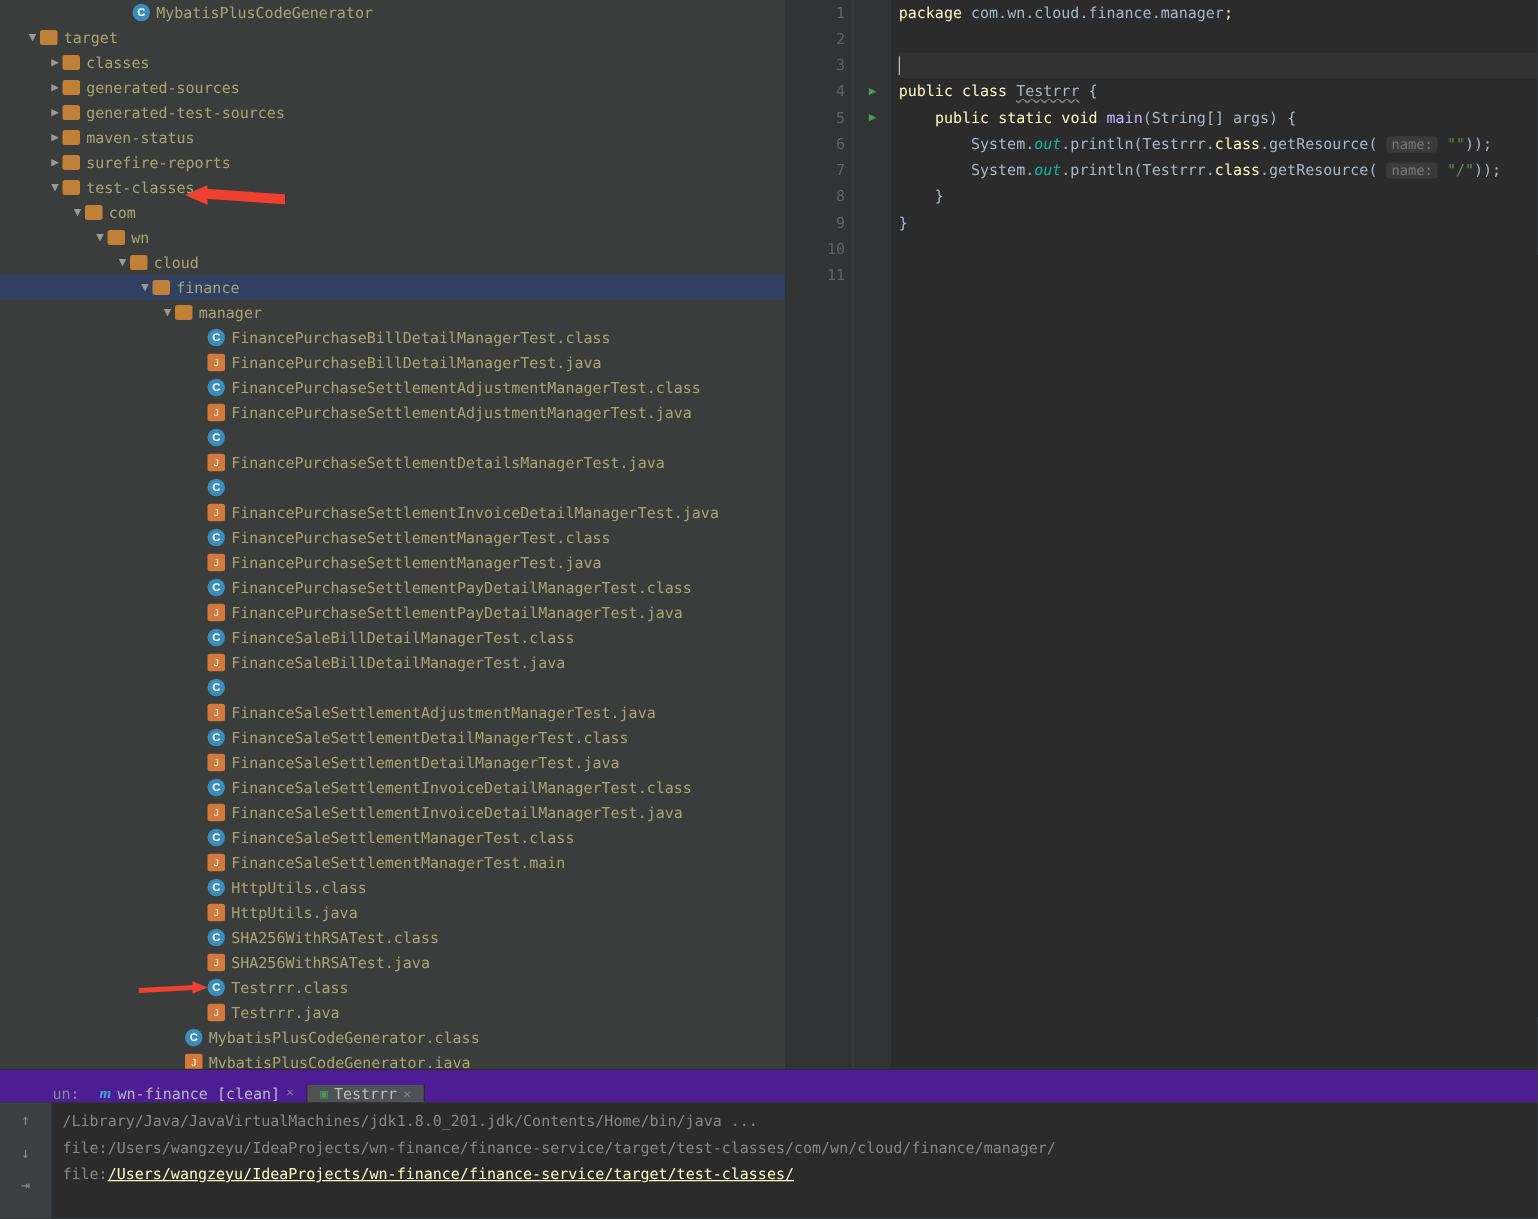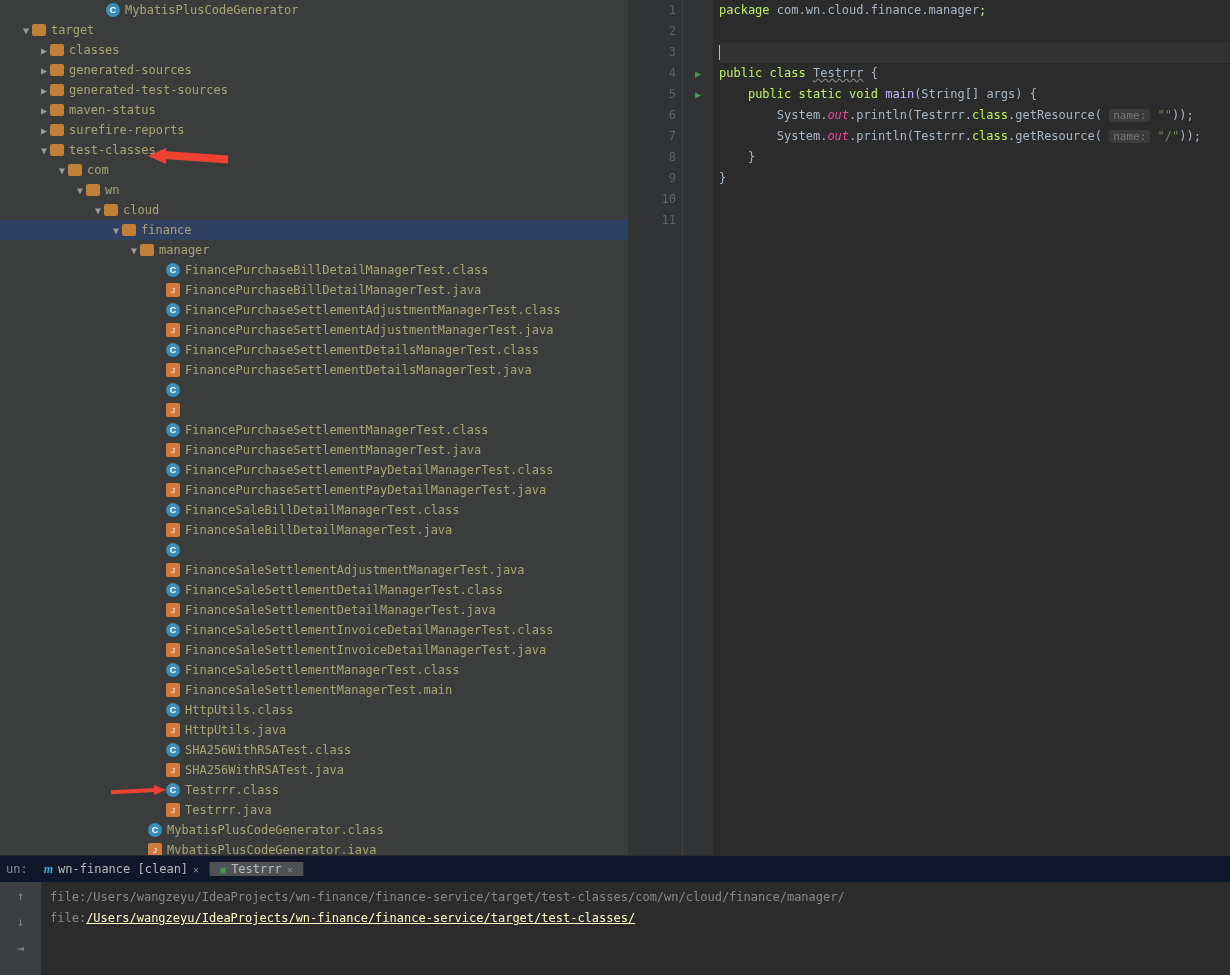--- a/index.html
+++ b/index.html
@@ -135,7 +135,7 @@
 .code { flex: 1; padding-left: 6px; }
 .code-line { height: 21px; line-height: 21px; white-space: pre; }
 .code-line.hl { background: #323232; }
-.kw { color: #bef264; }
+.kw { color: #fef9c3; }
 .fld { color: #ec4899; font-style: italic; }
 .fn { color: #c4b5fd; }
 .cls { color: #a9b7c6; }

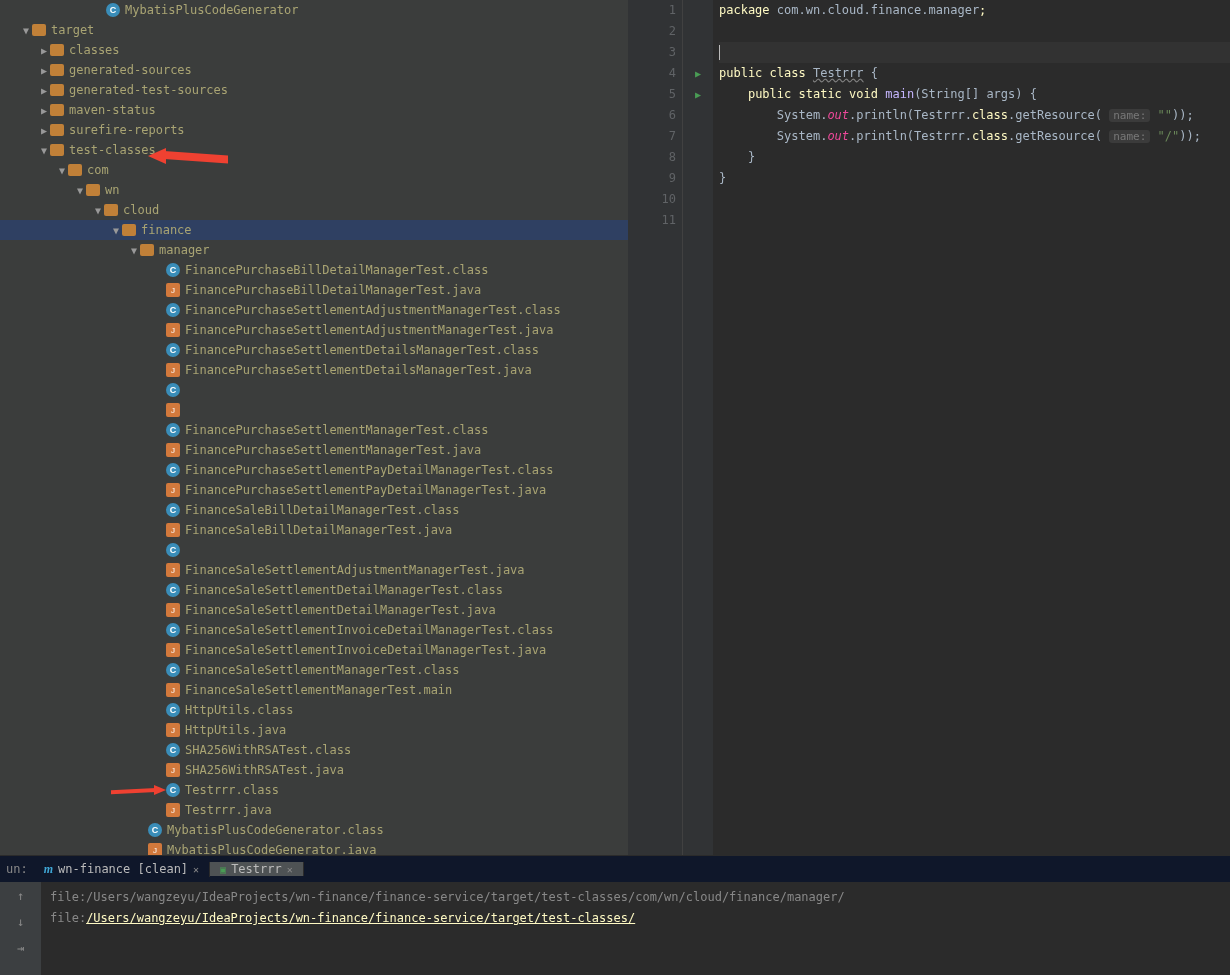--- a/index.html
+++ b/index.html
@@ -136,7 +136,7 @@
 .code-line { height: 21px; line-height: 21px; white-space: pre; }
 .code-line.hl { background: #323232; }
 .kw { color: #fef9c3; }
-.fld { color: #ec4899; font-style: italic; }
+.fld { color: #14b8a6; font-style: italic; }
 .fn { color: #c4b5fd; }
 .cls { color: #a9b7c6; }
 .str { color: #6a8759; }

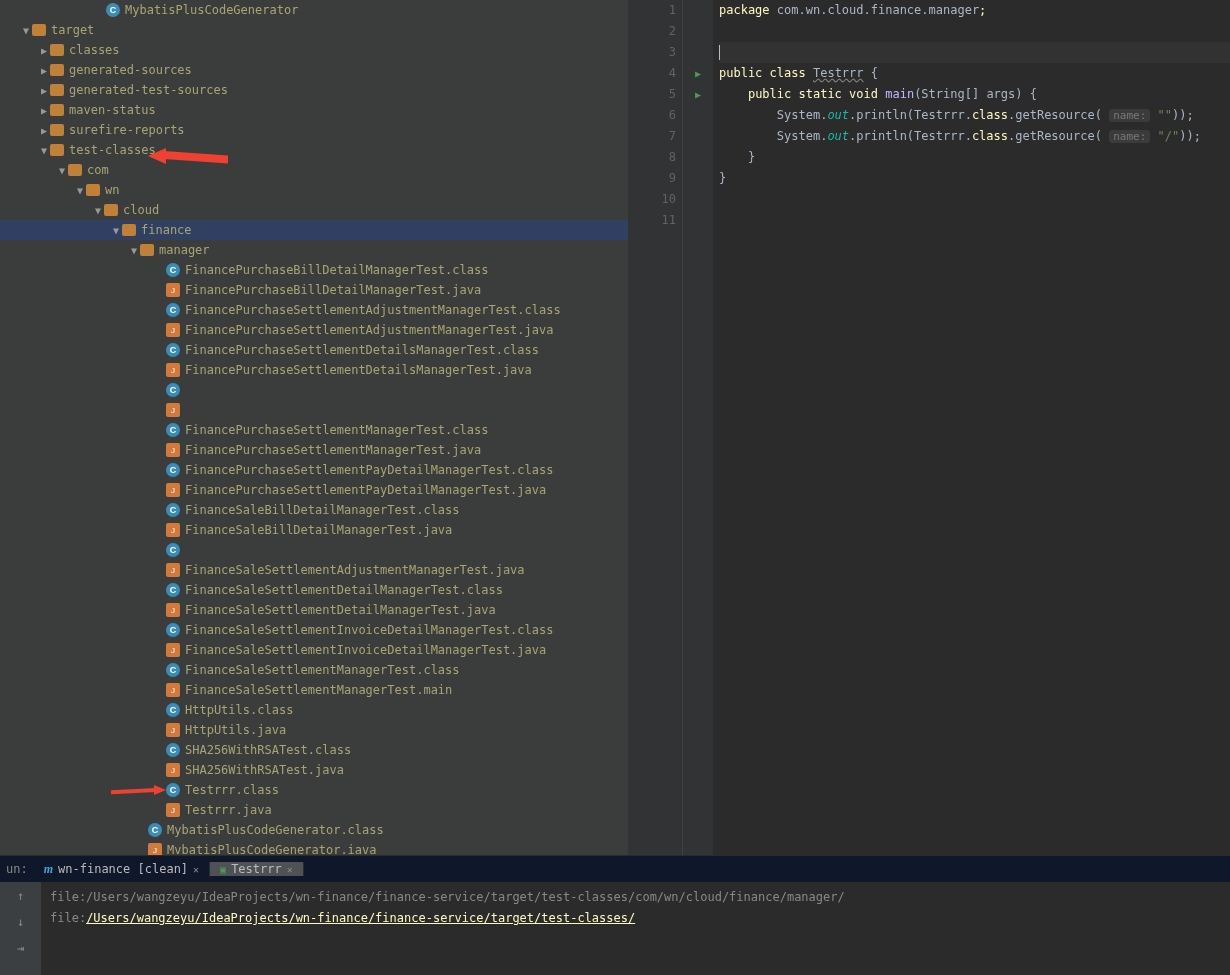--- a/index.html
+++ b/index.html
@@ -301,7 +301,6 @@
         <div class="tree-row">
      <span class="indent" style="width:160px"></span>
           <span class="class-icon">C</span>
-     <span>FinancePurchaseSettlementDetailsManagerTest.class</span>
    </div>
         <div class="tree-row">
      <span class="indent" style="width:160px"></span>

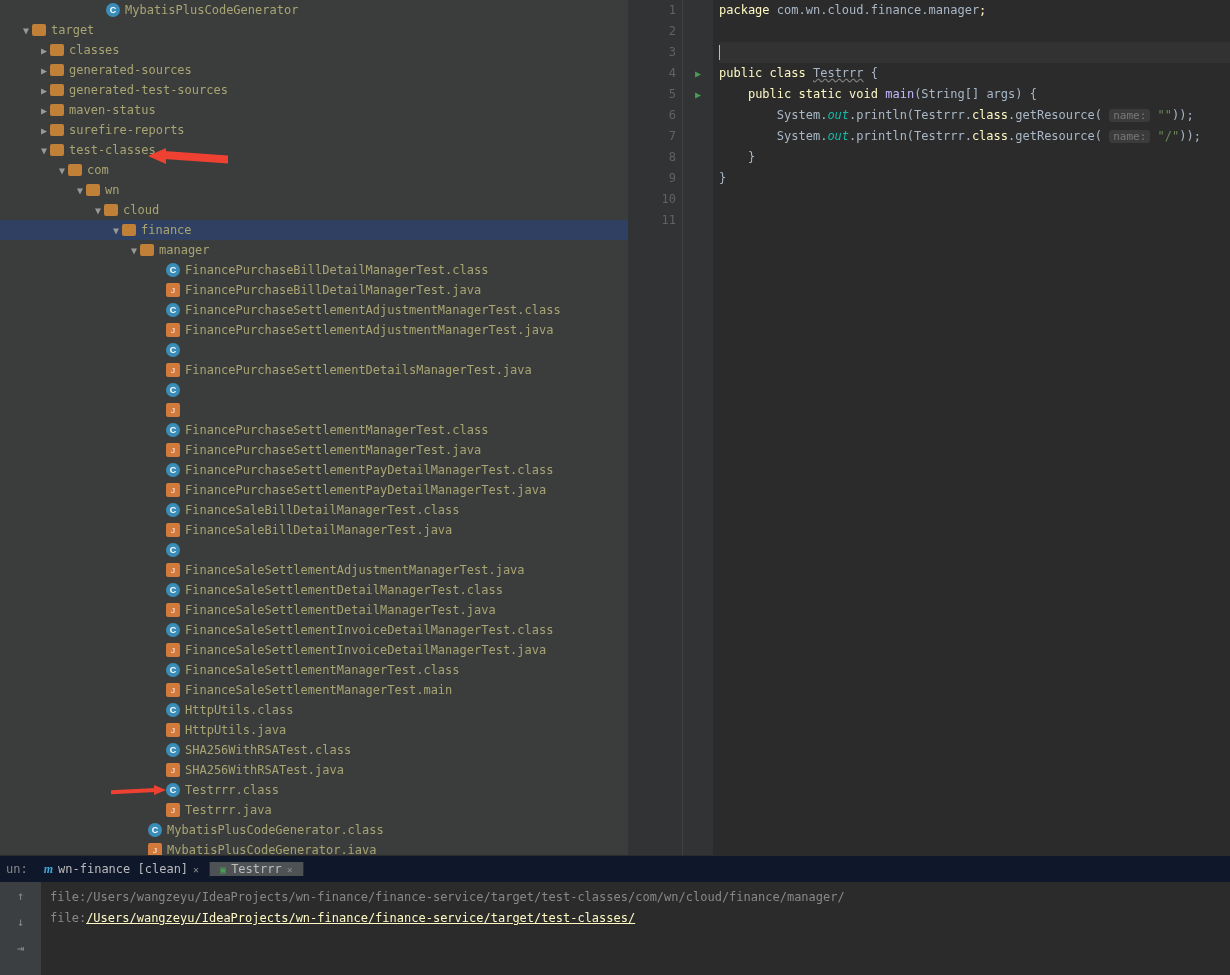--- a/index.html
+++ b/index.html
@@ -314,6 +314,7 @@
         <div class="tree-row">
      <span class="indent" style="width:160px"></span>
           <span class="java-icon">J</span>
+     <span>FinancePurchaseSettlementInvoiceDetailManagerTest.java</span>
    </div>
         <div class="tree-row">
      <span class="indent" style="width:160px"></span>

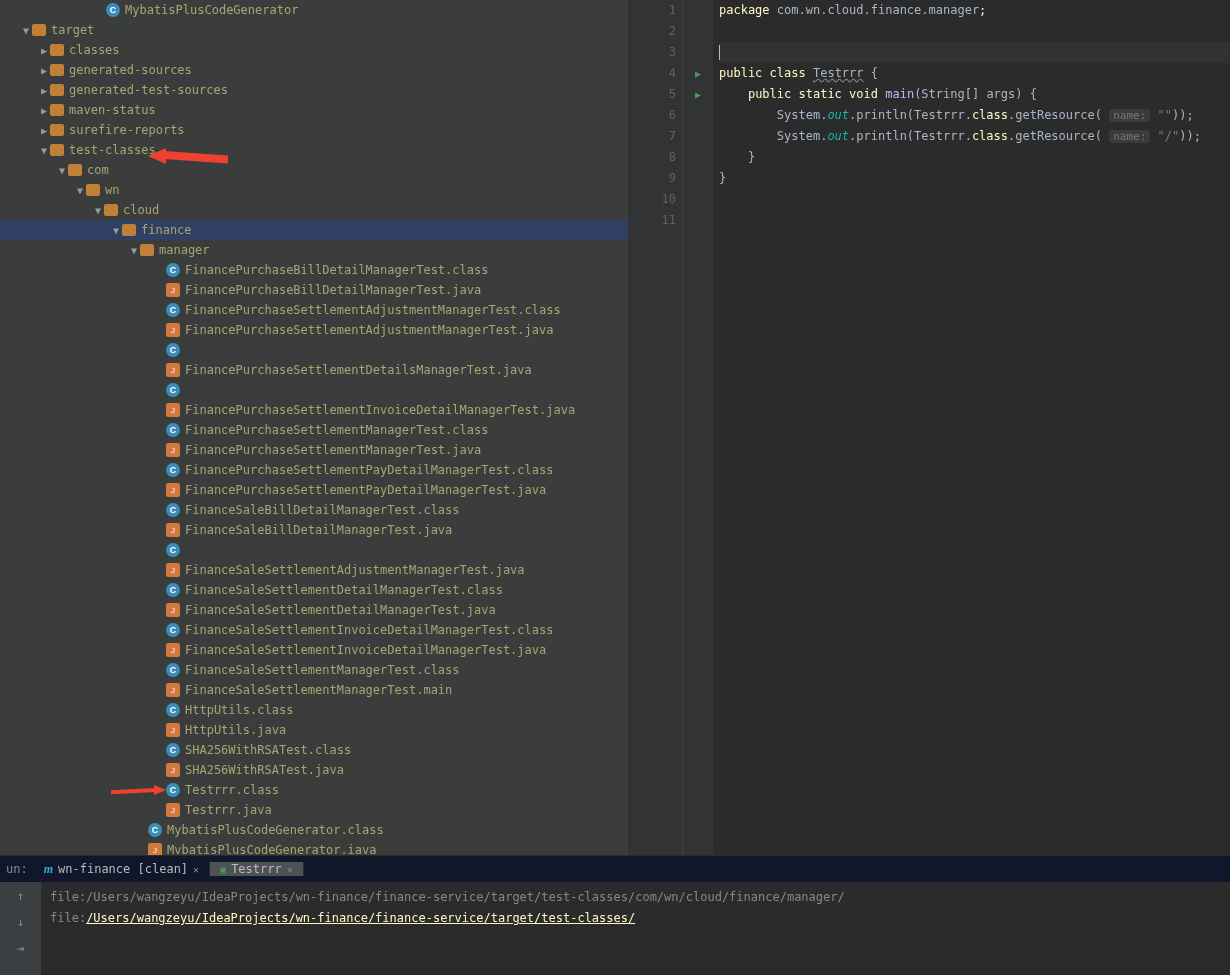--- a/index.html
+++ b/index.html
@@ -147,10 +147,11 @@
 
 .bottom-tabs {
   height: 27px;
-  background: #0f172a;
+  background: #4c1d95;
   border-top: 1px solid #2b2b2b;
   display: flex;
-  align-items: center;
+  align-items: flex-end;
+  padding-left: 36px;
 }
 .bottom-tabs .lbl { padding: 0 6px; color: #888; display:flex; align-items:center; }
 .tab {

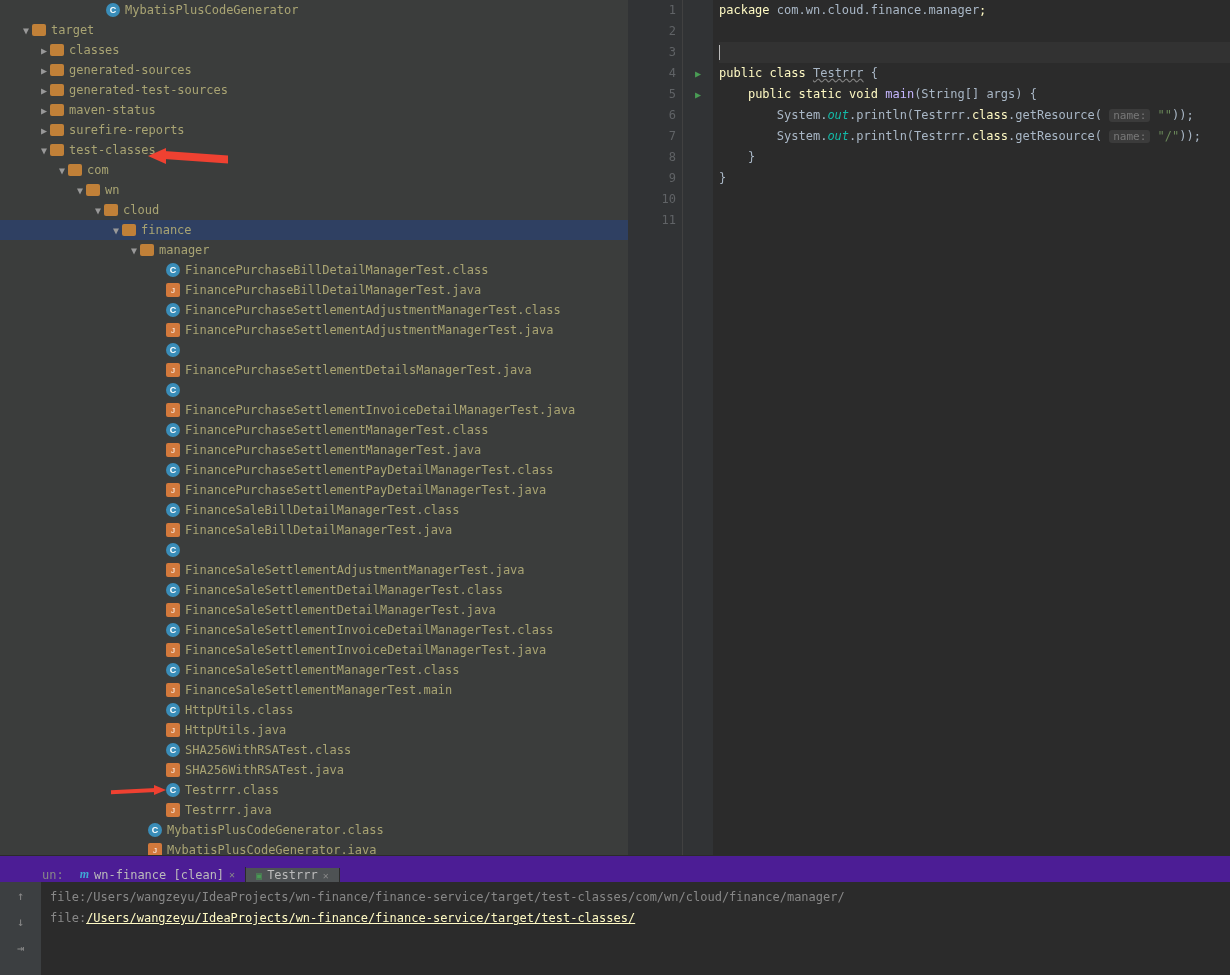--- a/index.html
+++ b/index.html
@@ -497,6 +497,7 @@
     <div class="tool-btn">⇥</div>
   </div>
   <div class="console-out">
+    <div class="console-line">/Library/Java/JavaVirtualMachines/jdk1.8.0_201.jdk/Contents/Home/bin/java ...</div>
     <div class="console-line">file:/Users/wangzeyu/IdeaProjects/wn-finance/finance-service/target/test-classes/com/wn/cloud/finance/manager/</div>
     <div class="console-line"><span>file:</span><span class="link">/Users/wangzeyu/IdeaProjects/wn-finance/finance-service/target/test-classes/</span></div>
   </div>

